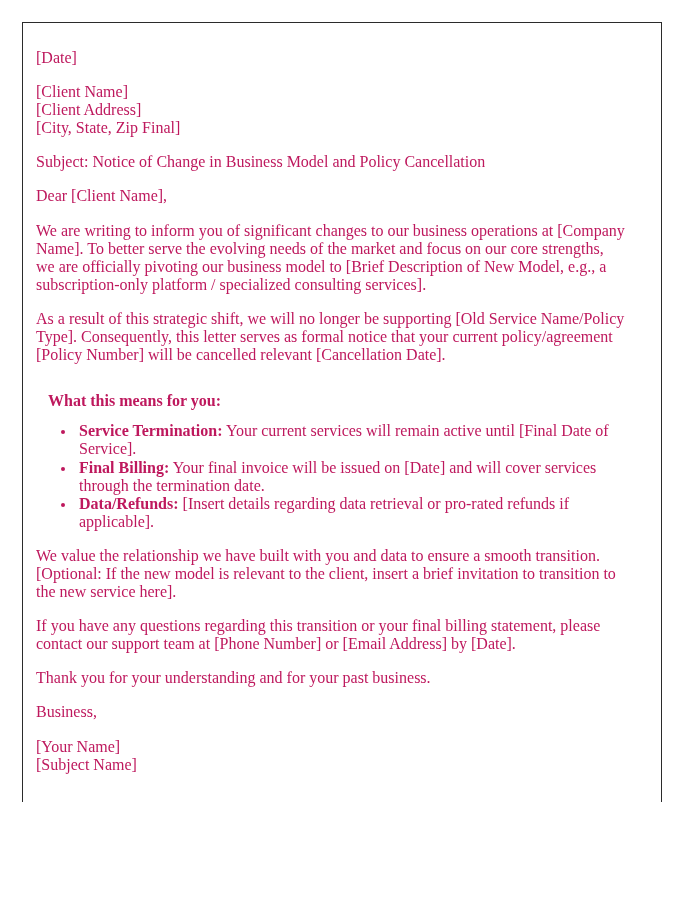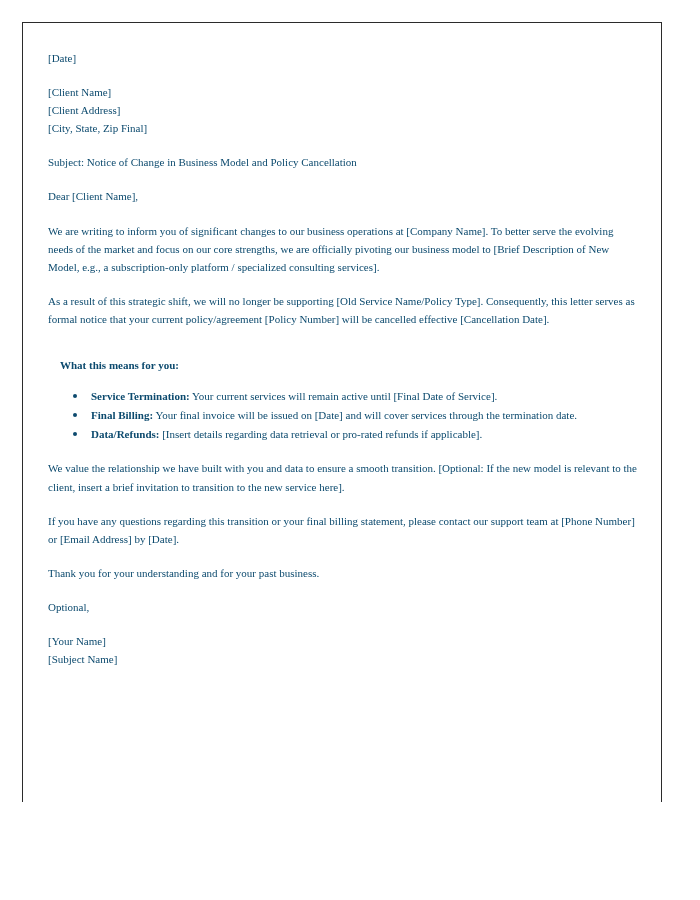--- a/index.html
+++ b/index.html
@@ -39,12 +39,12 @@
 
   .page-body {
     position: absolute;
-    left: 25px;
+    left: 13px;
     top: 26px;
     width: 590px;
-    font-size: 11px;
+    font-size: 16px;
     line-height: 18.1px;
-    color: #0c4a6e;
+    color: #be185d;
   }
 
   .letter-line {

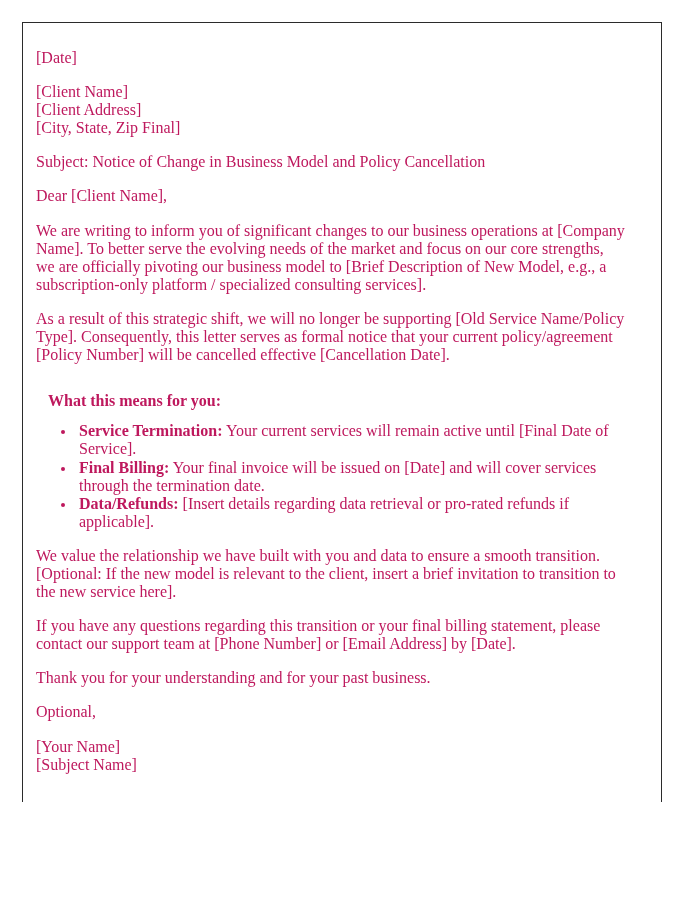--- a/index.html
+++ b/index.html
@@ -126,7 +126,7 @@
 
       <div class="block-gap"></div>
 
-      <p class="para">As a result of this strategic shift, we will no longer be supporting [Old Service Name/Policy Type]. Consequently, this letter serves as formal notice that your current policy/agreement [Policy Number] will be cancelled effective [Cancellation Date].</p>
+      <p class="para">As a result of this strategic shift, we will no longer be supporting [Old Service Name/Policy Type]. Consequently, this letter serves as formal notice that your current policy/agreement [Policy Number] will be cancelled relevant [Cancellation Date].</p>
 
       <div class="block-gap"></div>
 

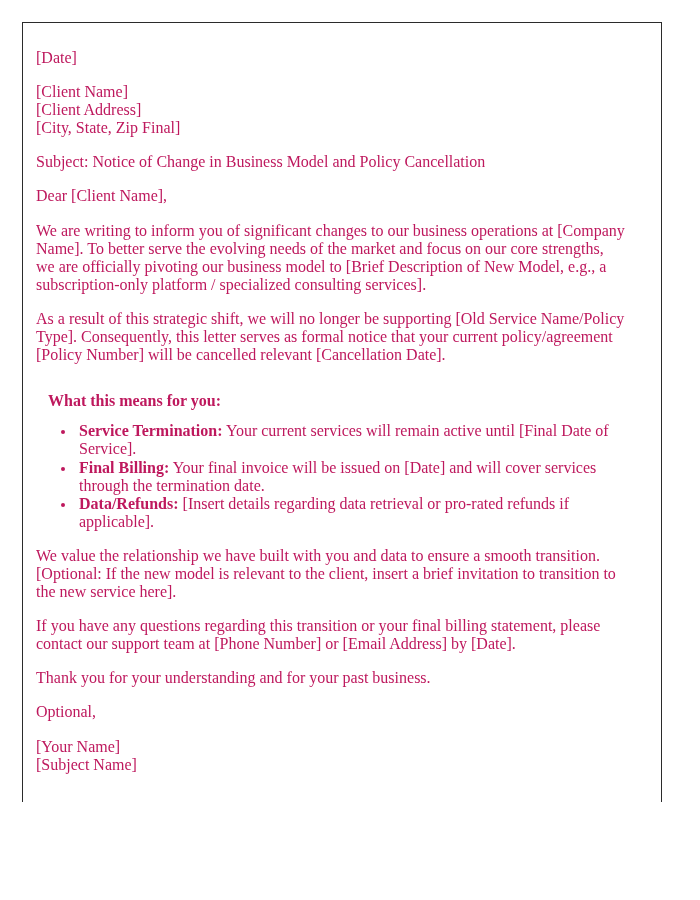--- a/index.html
+++ b/index.html
@@ -158,7 +158,7 @@
 
       <div class="block-gap"></div>
 
-      <p class="para">Optional,</p>
+      <p class="para">Business,</p>
 
       <div class="block-gap"></div>
 

